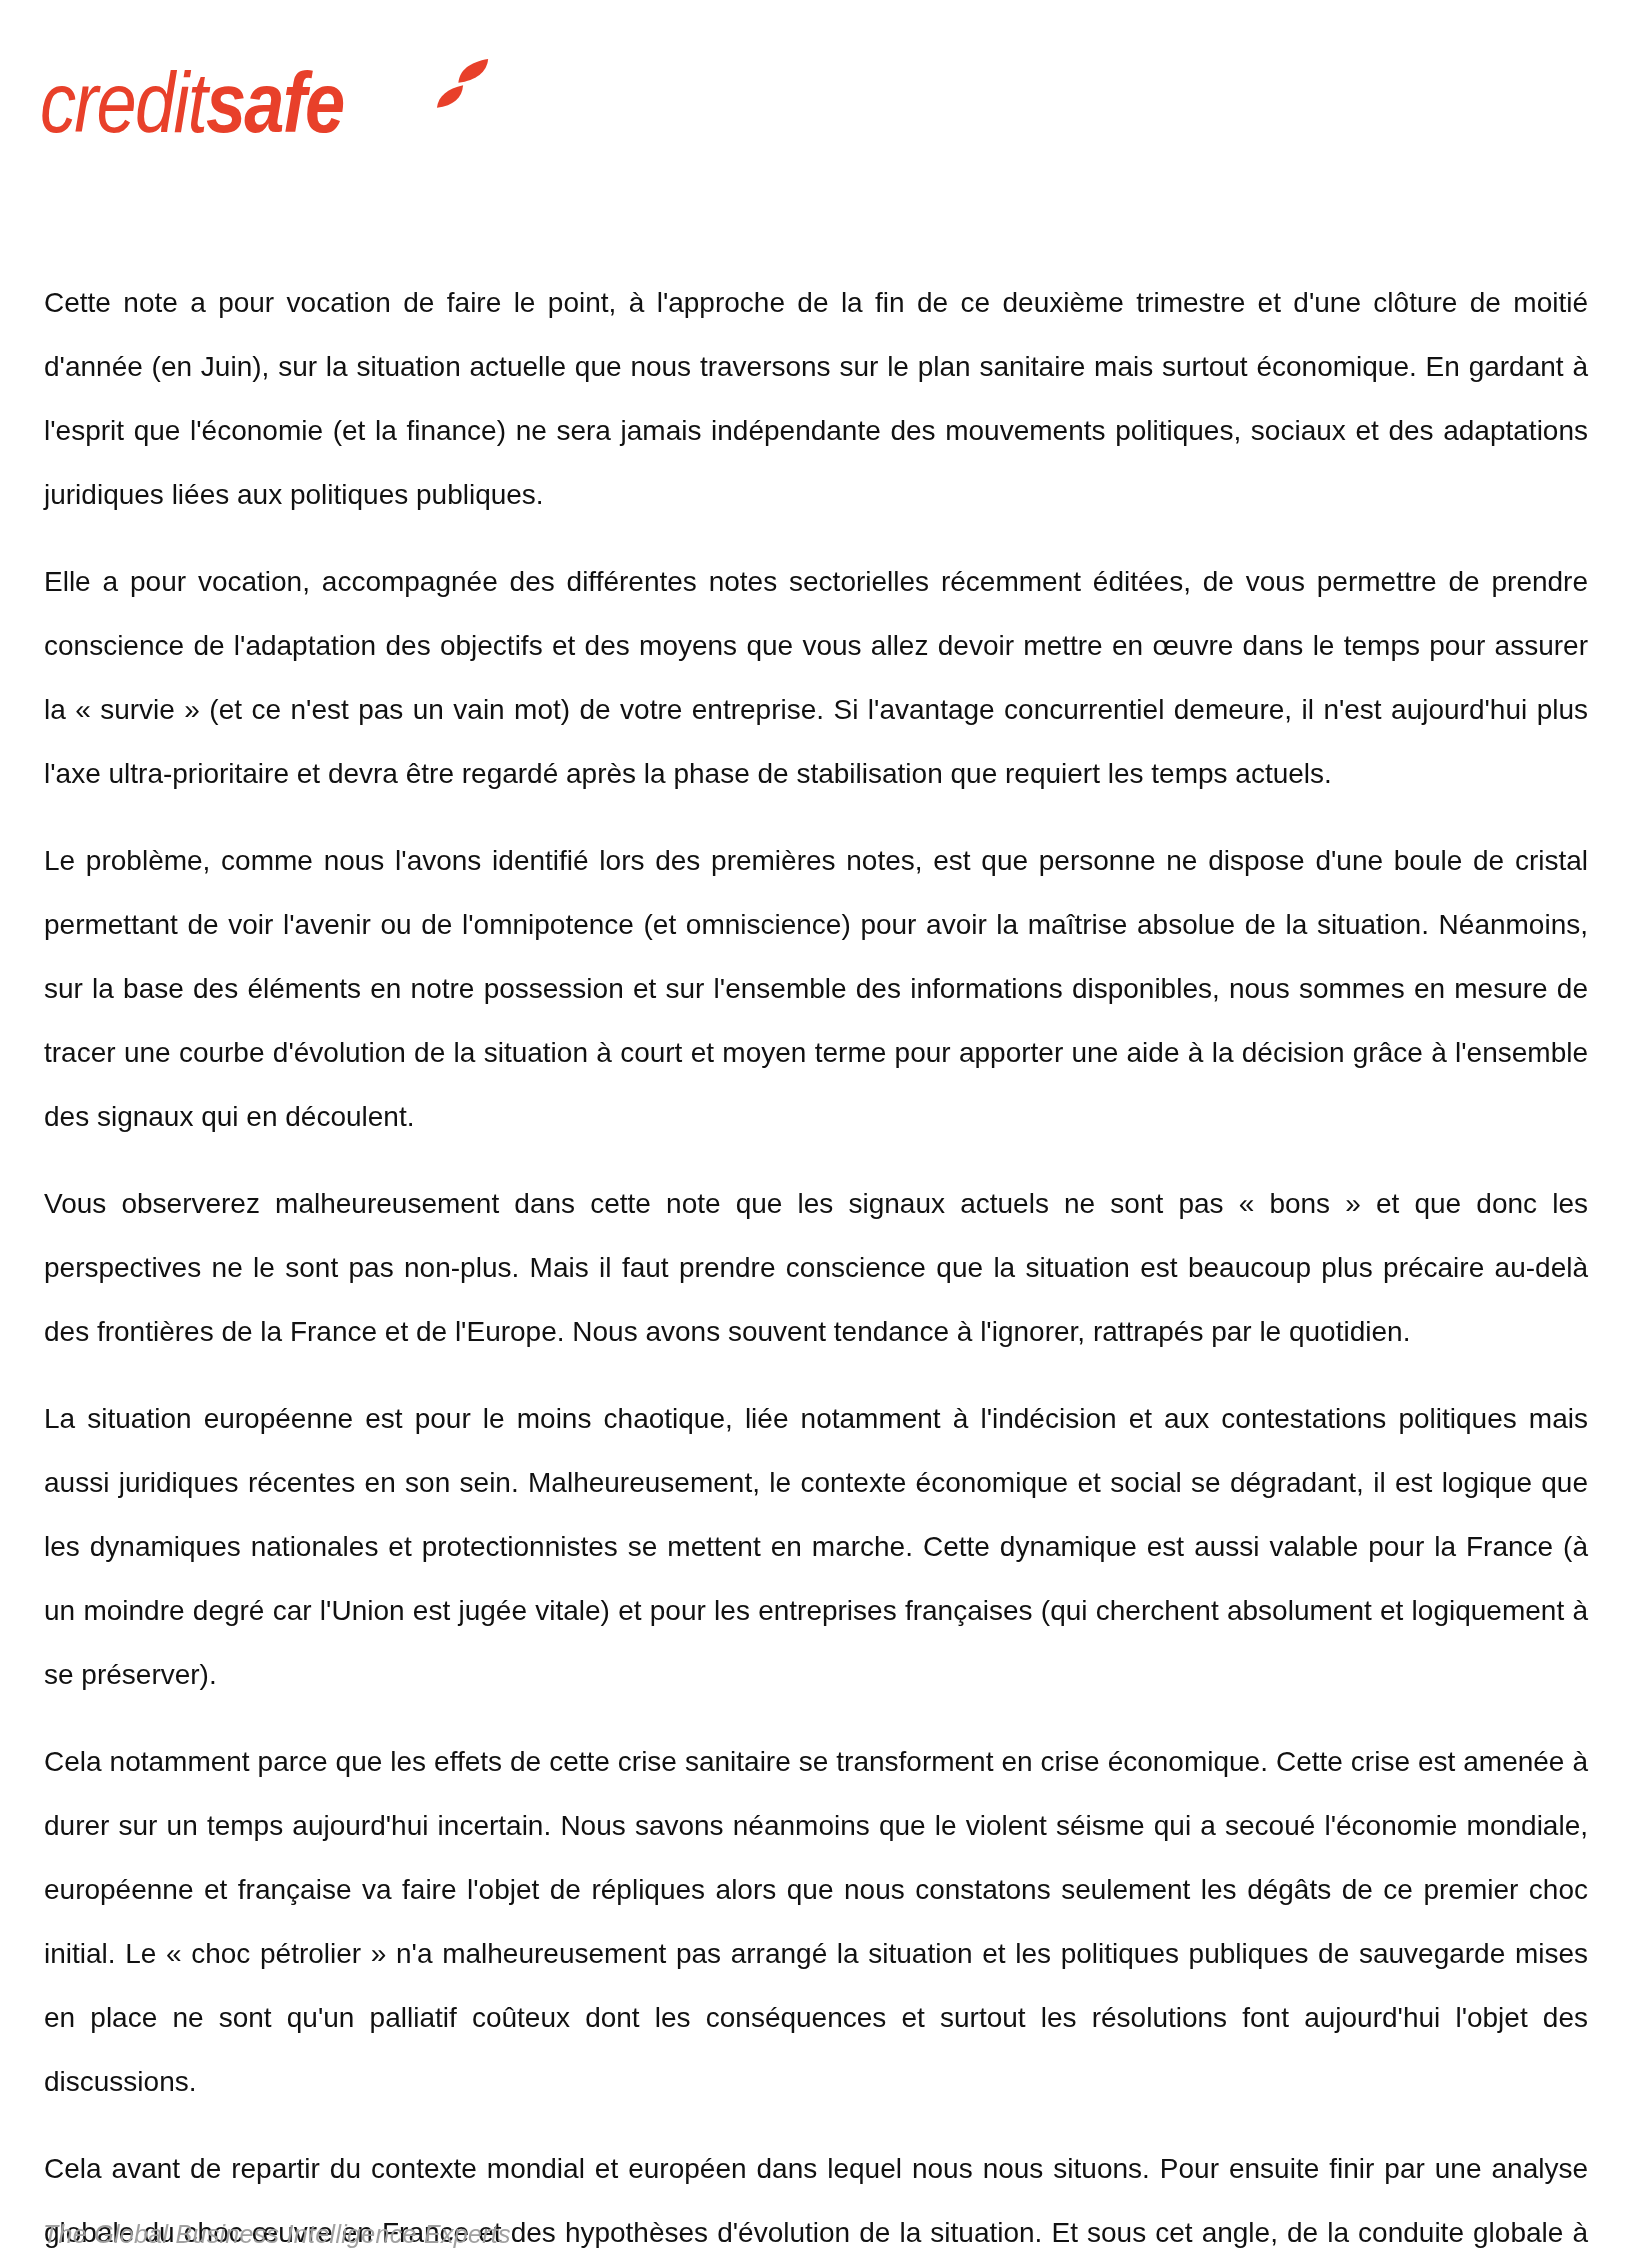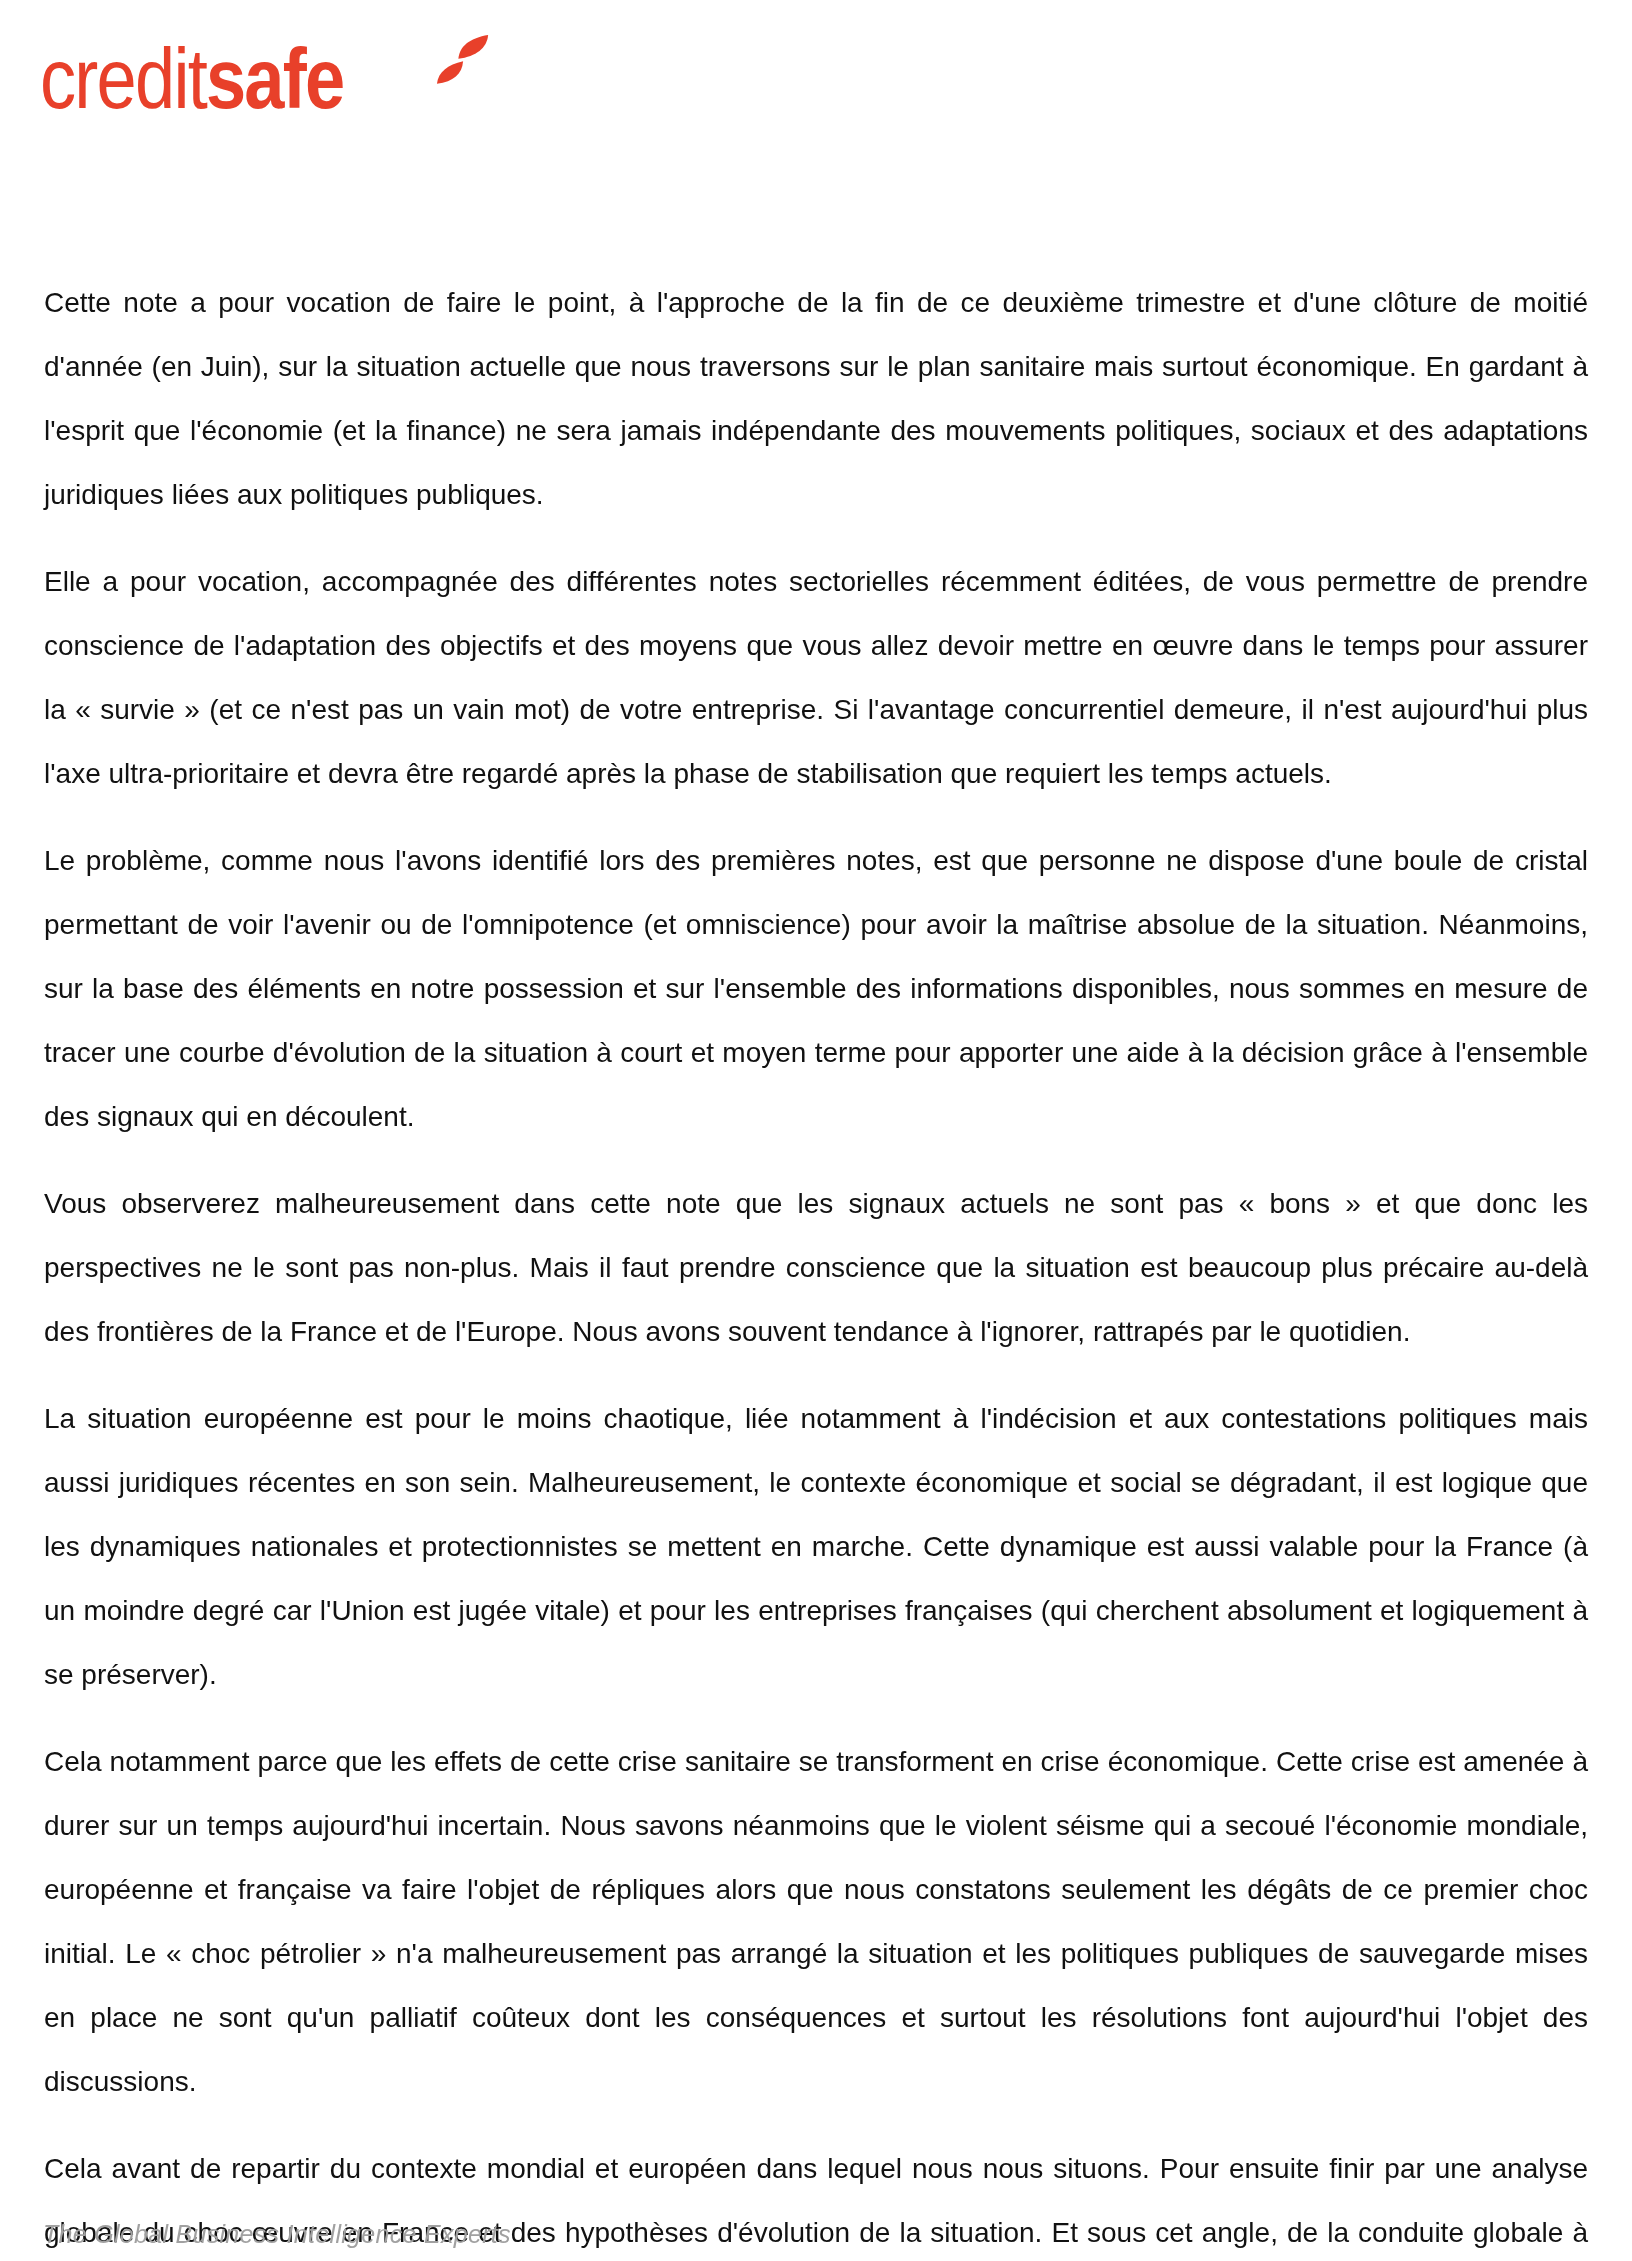--- a/index.html
+++ b/index.html
@@ -23,10 +23,11 @@
   }
   .logo-row {
     position: absolute;
-    top: 36px;
+    top: 60px;
     left: 40px;
     height: 97px;
     color: var(--brand-red);
+    font-style: italic;
   }
   .logo-text {
     font-size: 85px;

